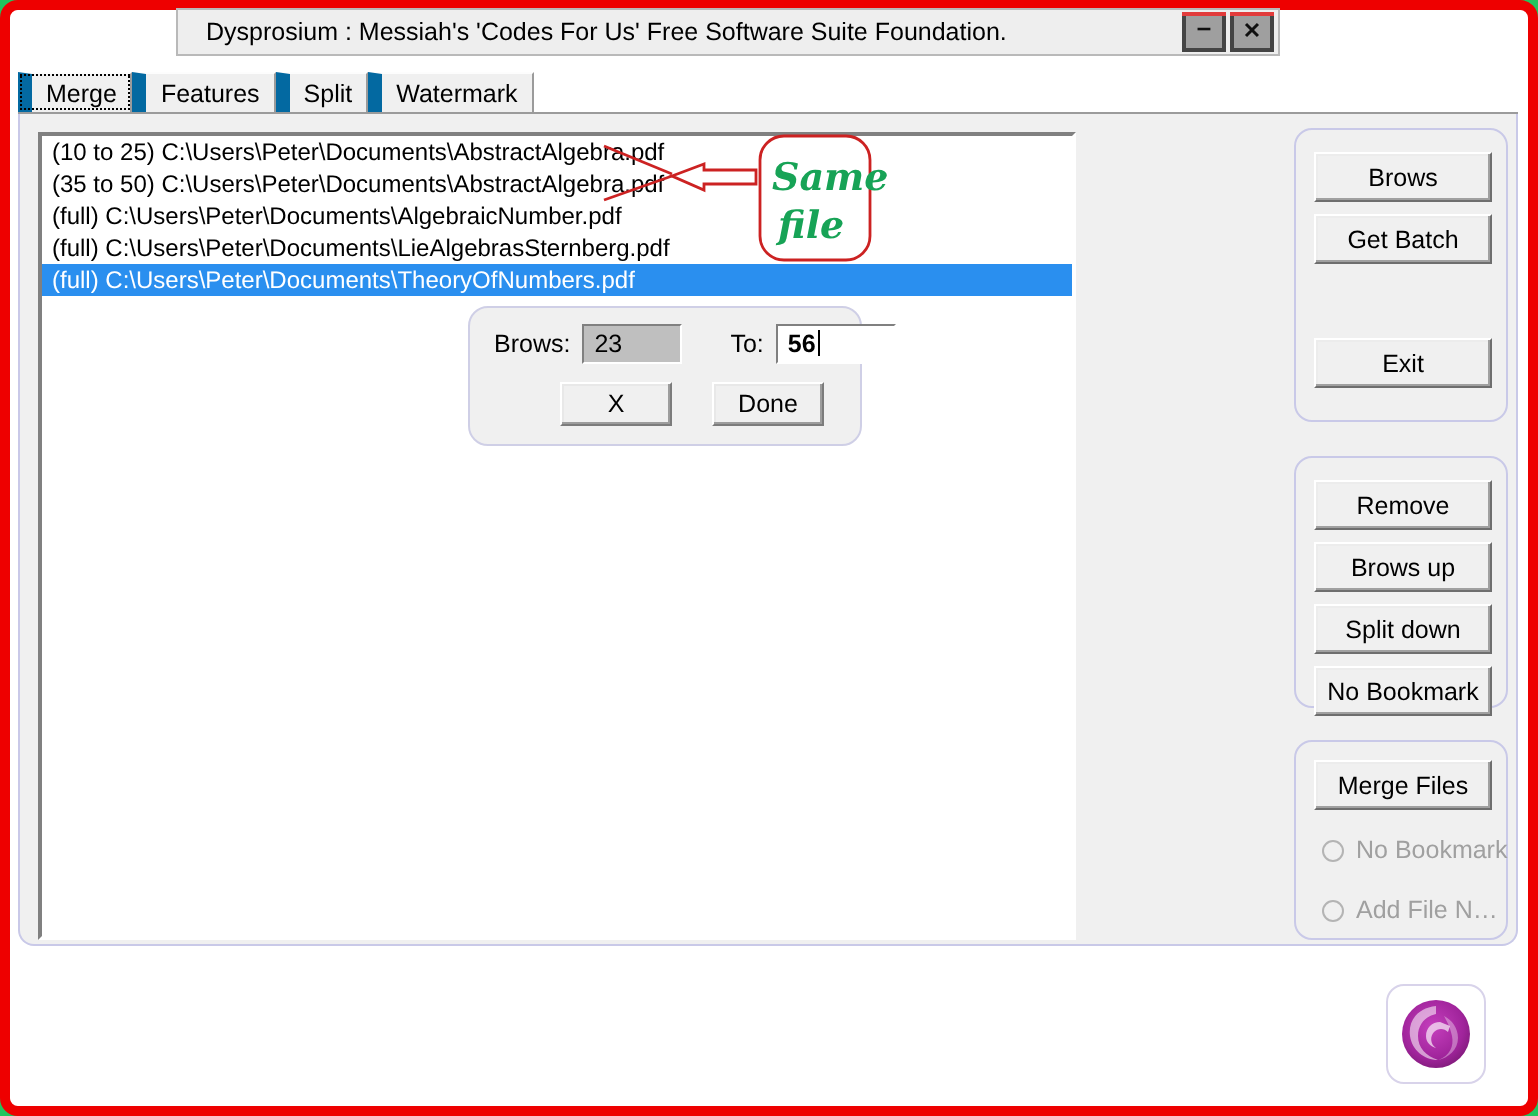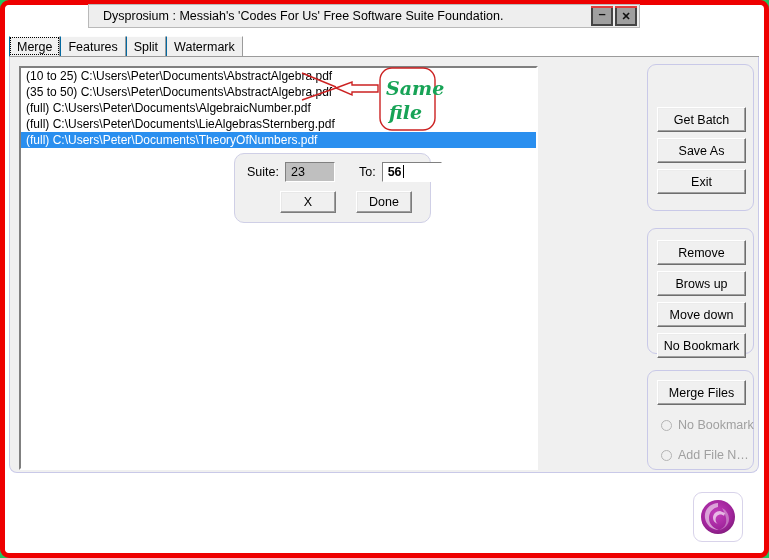--- a/index.html
+++ b/index.html
@@ -95,7 +95,7 @@
     font-size: 12.5px;
     color: #000;
     background: #f0f0f0;
-    border-left: 1px solid #0369a1;
+    border-left: 7px solid #0369a1;
     border-top: 1px solid #fdfdfd;
     border-right: 1px solid #9b9b9b;
     box-sizing: border-box;

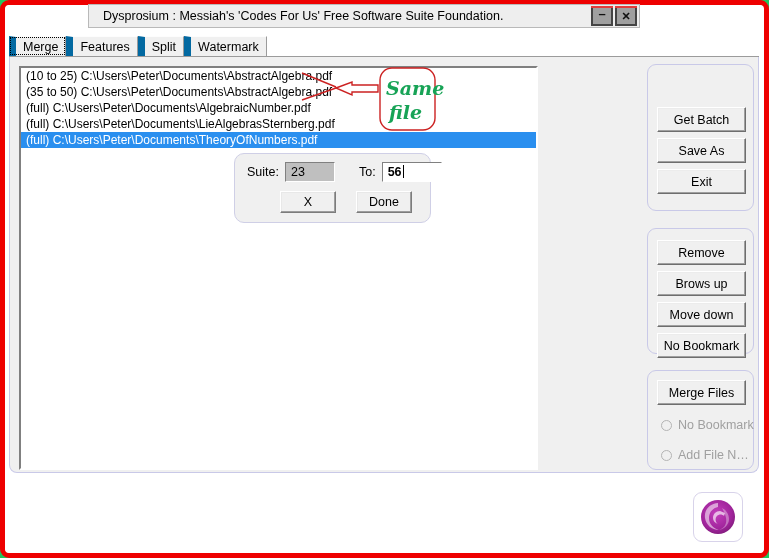--- a/index.html
+++ b/index.html
@@ -363,6 +363,7 @@
   </div>
 
   <div class="group" id="group-main">
+    <div class="side-btn" style="top:11px;">Brows</div>
     <div class="side-btn" style="top:42px;">Get Batch</div>
     <div class="side-btn" style="top:73px;">Save As</div>
     <div class="side-btn" style="top:104px;">Exit</div>

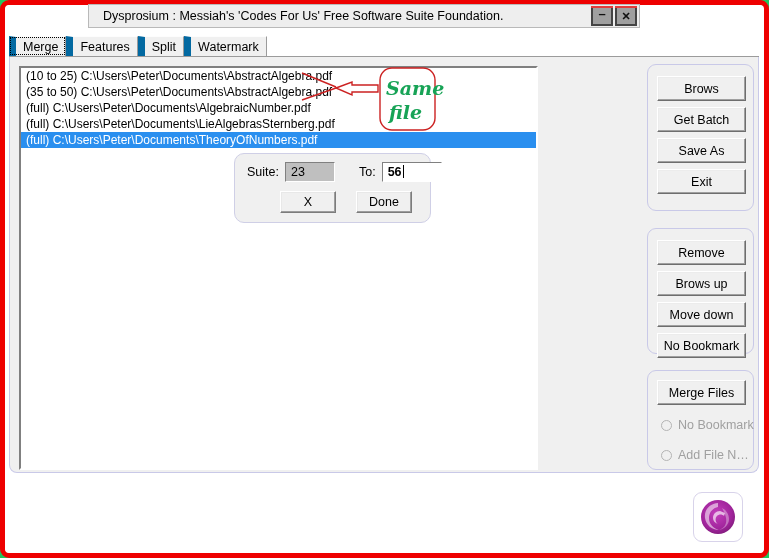--- a/index.html
+++ b/index.html
@@ -365,7 +365,6 @@
   <div class="group" id="group-main">
     <div class="side-btn" style="top:11px;">Brows</div>
     <div class="side-btn" style="top:42px;">Get Batch</div>
-    <div class="side-btn" style="top:73px;">Save As</div>
     <div class="side-btn" style="top:104px;">Exit</div>
   </div>
 

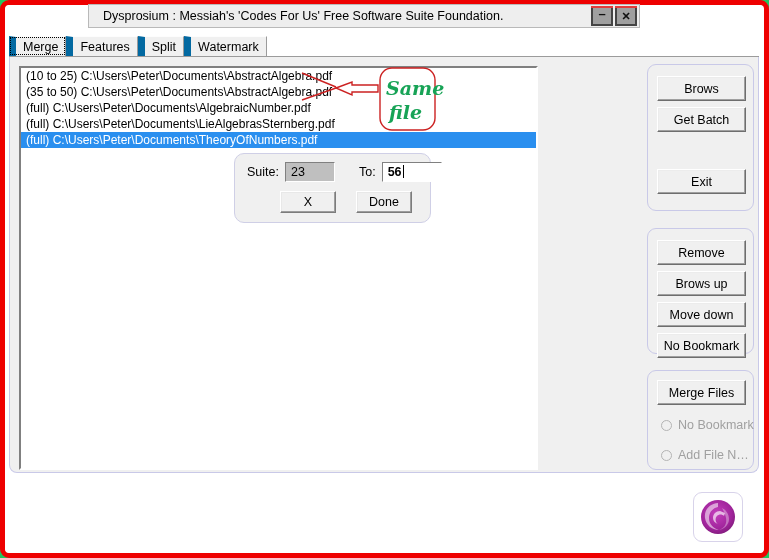--- a/index.html
+++ b/index.html
@@ -351,7 +351,7 @@
 
   <div id="range-dialog">
     <div class="row1">
-      <span class="lbl">Suite:</span>
+      <span class="lbl">Brows:</span>
       <span class="field disabled">23</span>
       <span class="lbl" style="margin-left:24px;">To:</span>
       <span class="field active"><span>56</span><span class="caret"></span></span>

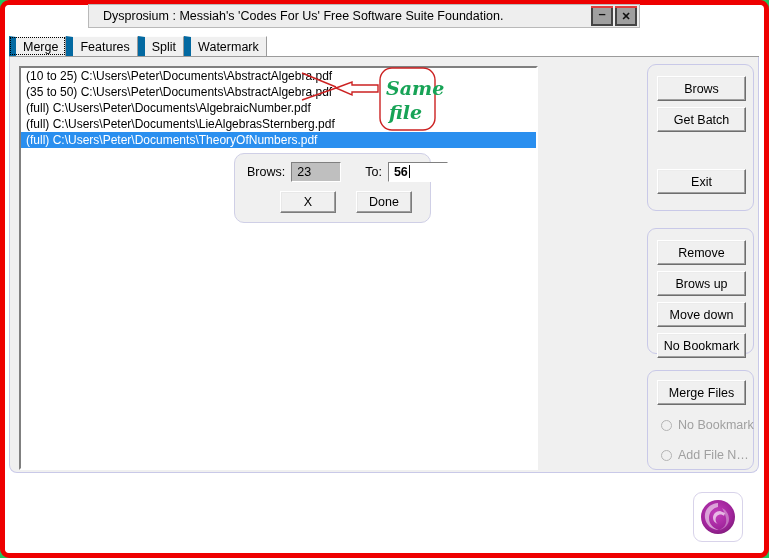--- a/index.html
+++ b/index.html
@@ -371,7 +371,7 @@
   <div class="group" id="group-edit">
     <div class="side-btn" style="top:11px;">Remove</div>
     <div class="side-btn" style="top:42px;">Brows up</div>
-    <div class="side-btn" style="top:73px;">Move down</div>
+    <div class="side-btn" style="top:73px;">Split down</div>
     <div class="side-btn" style="top:104px;">No Bookmark</div>
   </div>
 

